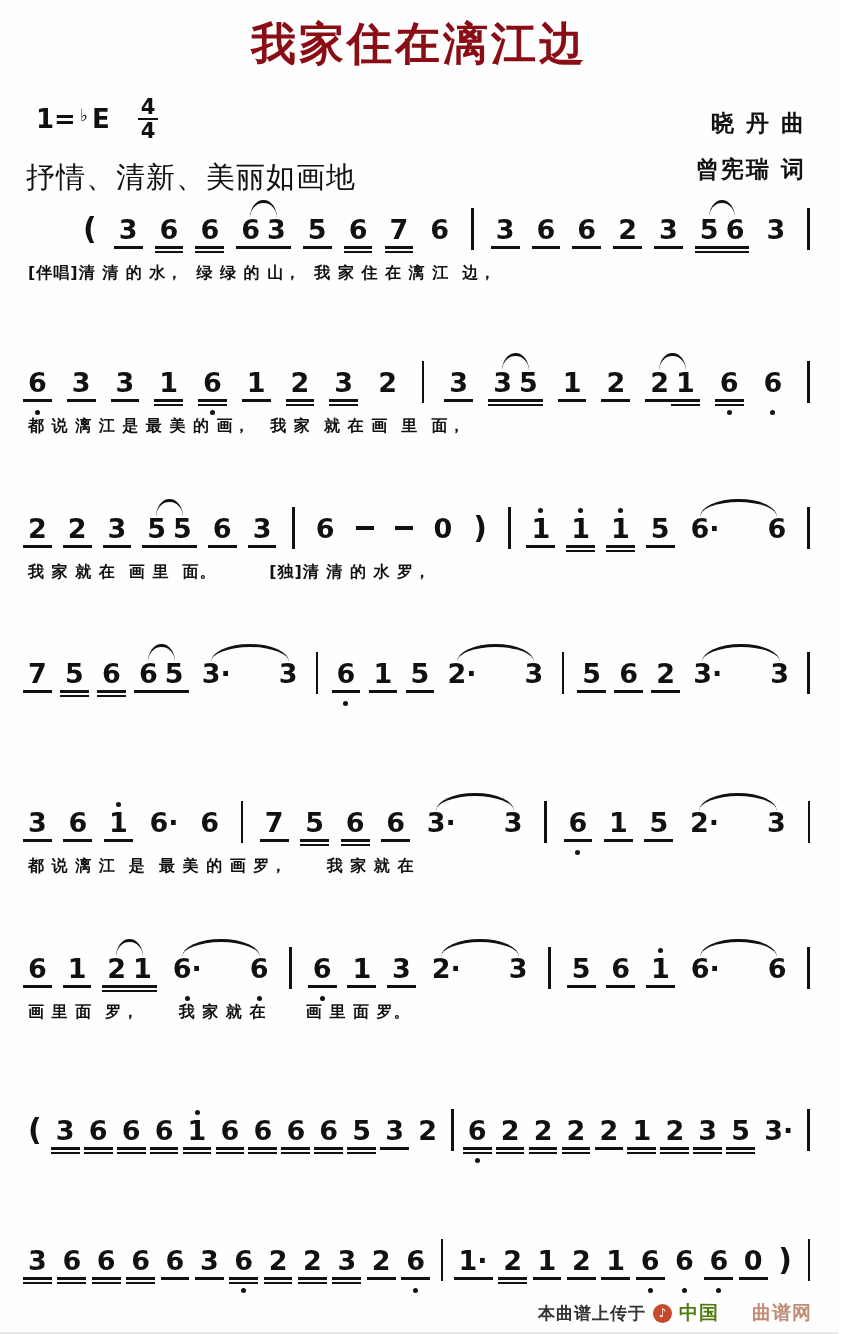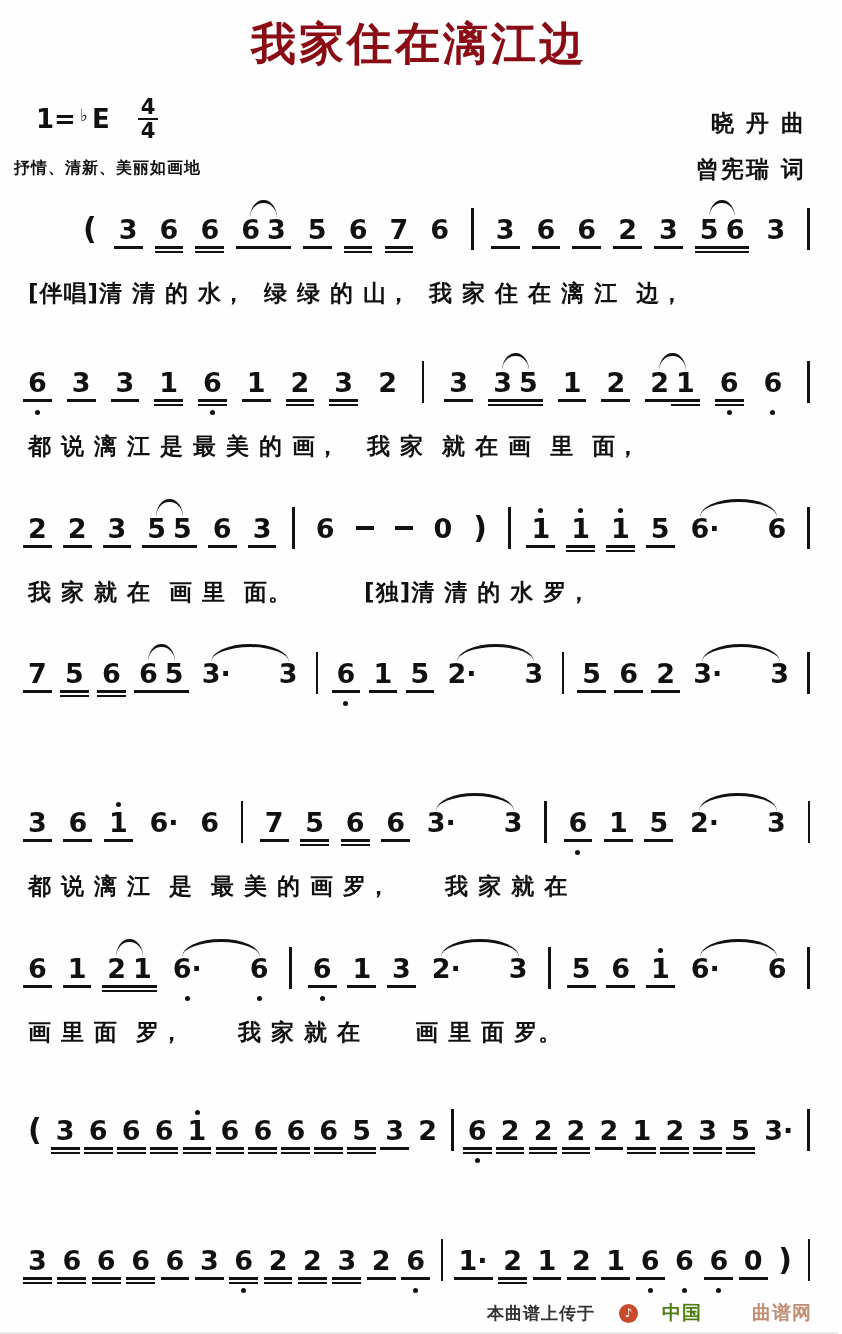--- a/index.html
+++ b/index.html
@@ -34,8 +34,8 @@
   .frac .ft{border-bottom:2.5px solid #111;padding:0 3px;}
   .frac .fb{padding:0 3px;}
   .tempo{
-    position:absolute;left:14px;top:158px;
-    font-size:16px;font-weight:bold;letter-spacing:1px;
+    position:absolute;left:26px;top:158px;
+    font-size:29px;font-weight:normal;letter-spacing:1px;
   }
   .credits{
     position:absolute;right:32px;top:100px;

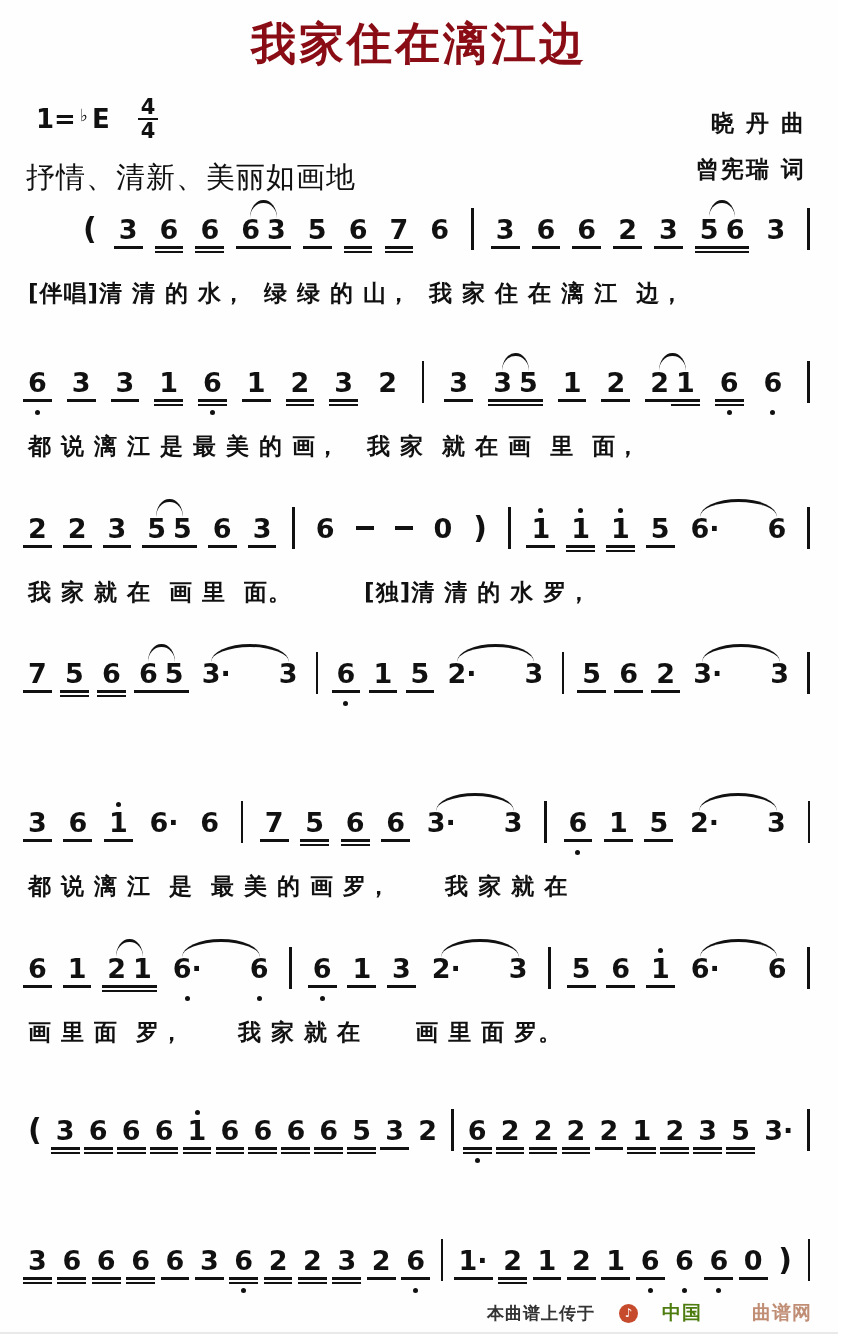--- a/index.html
+++ b/index.html
@@ -67,7 +67,7 @@
     border-radius:50% 50% 0 0 / 100% 100% 0 0;
   }
   .lyrics{
-    margin-top:15px;font-size:23px;font-weight:bold;
+    font-size:16px;font-weight:bold;
     white-space:pre;letter-spacing:1px;
   }
   

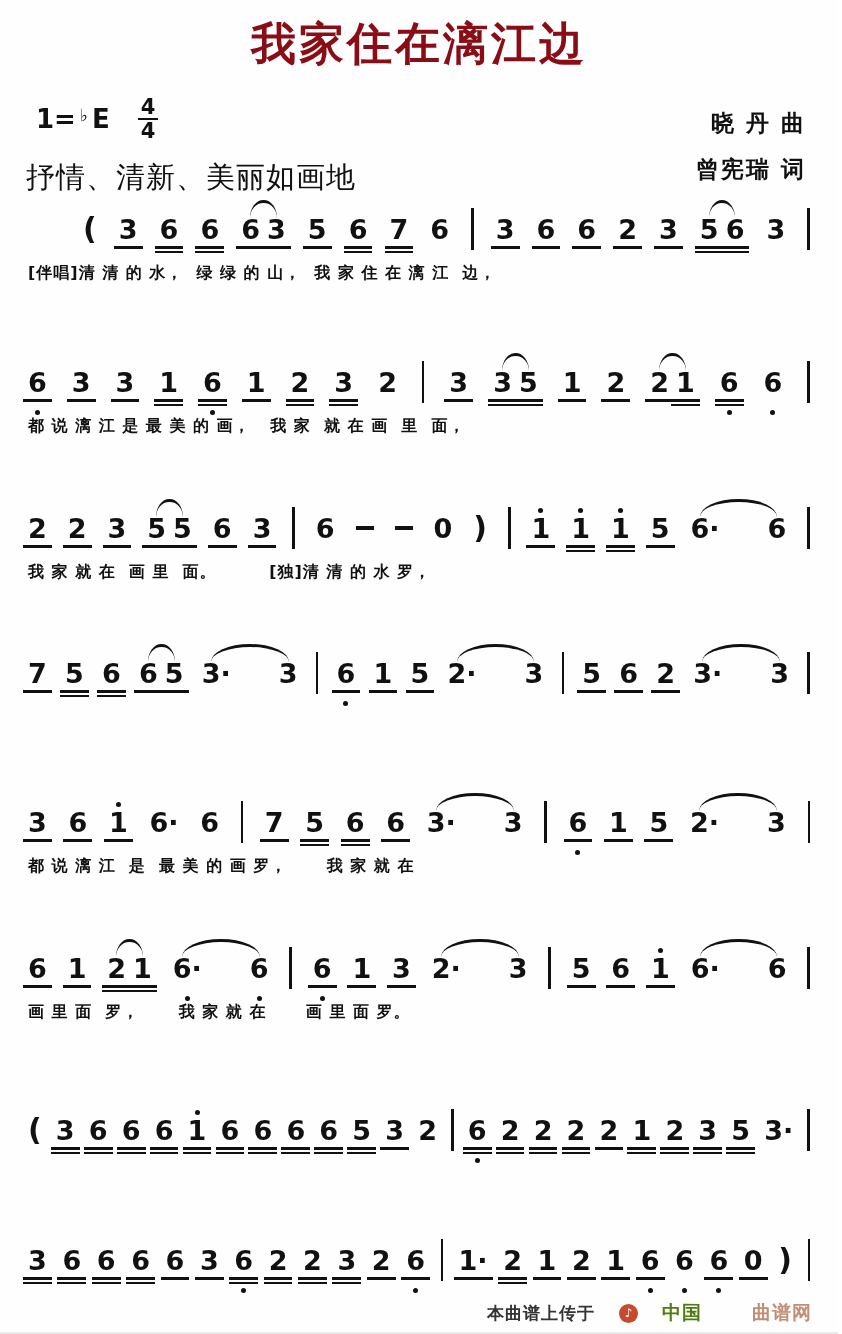--- a/index.html
+++ b/index.html
@@ -73,7 +73,7 @@
   
   .footer{
     position:absolute;right:26px;bottom:6px;
-    display:flex;align-items:center;gap:24px;font-size:17px;color:#333;
+    display:flex;align-items:center;gap:7px;font-size:17px;color:#333;
   }
   .footer .prefix{font-weight:bold;letter-spacing:1px;}
   .logo{

